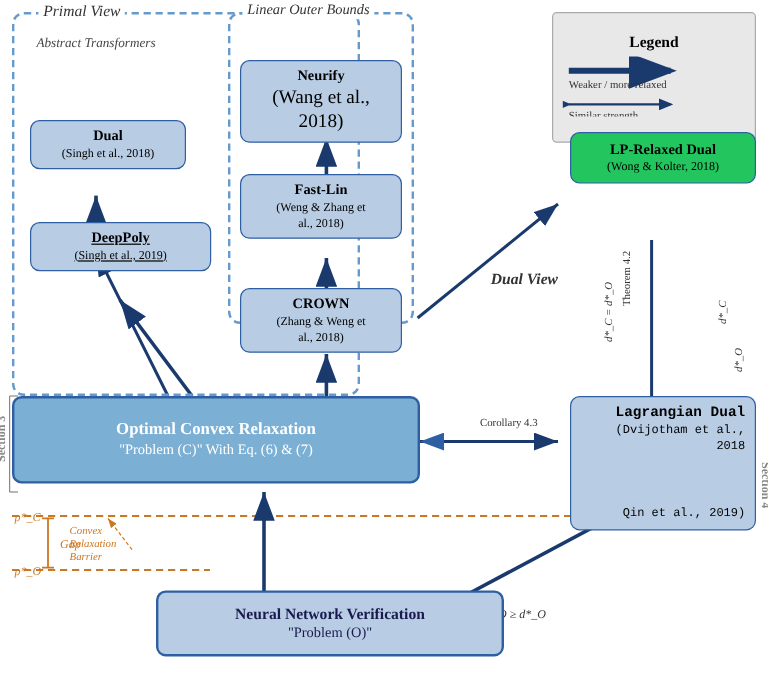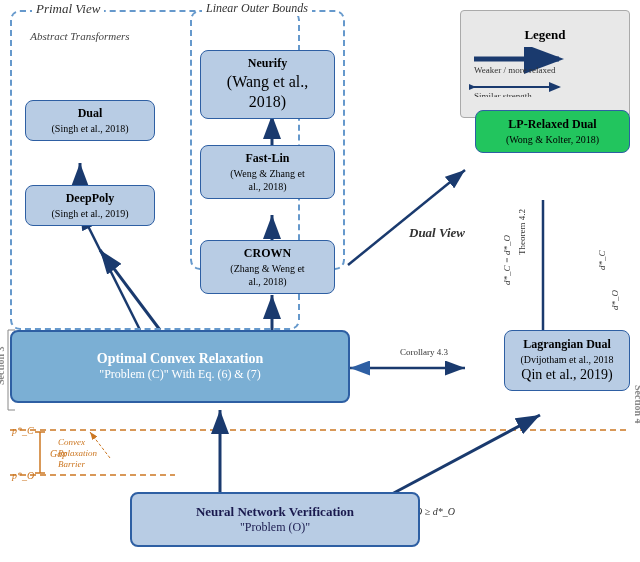--- a/index.html
+++ b/index.html
@@ -328,7 +328,7 @@
     <div style="font-size:10px;">(Singh et al., 2018)</div>
   </div>
 
-  <div class="method-box" style="position:absolute; top:185px; left:25px; width:130px;">
+  <div class="method-box" style="position:absolute; top:185px; left:25px; width:151px;text-decoration:underline;">
     <div style="font-weight:bold;">DeepPoly</div>
     <div style="font-size:10px;">(Singh et al., 2019)</div>
   </div>

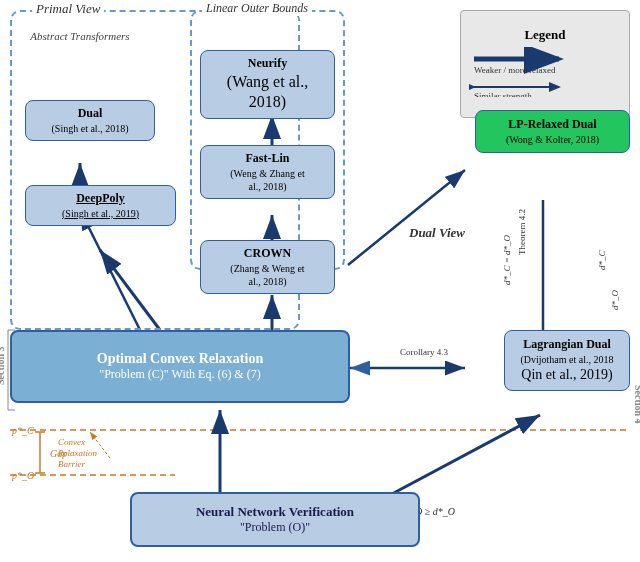--- a/index.html
+++ b/index.html
@@ -180,14 +180,15 @@
       position: absolute;
       top: 330px;
       right: 10px;
-      width: 126px;
+      width: 155px;
       background: #b8cce4;
       border: 1.5px solid #2e5fa3;
       border-radius: 8px;
-      text-align: center;
+      text-align: right;
       padding: 6px 8px;
       font-size: 12px;
       line-height: 1.3;
+      font-family: Liberation Mono, monospace;
     }
 
     

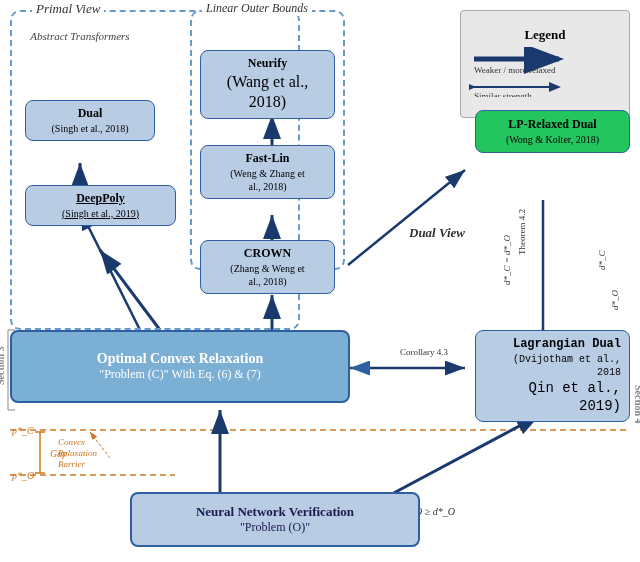--- a/index.html
+++ b/index.html
@@ -364,7 +364,7 @@
   <div class="lagrangian-box">
     <div style="font-weight:bold; font-size:12px;">Lagrangian Dual</div>
     <div style="font-size:10px;">(Dvijotham et al., 2018</div>
-    <div style="font-size:14px;">Qin et al., 2019)</div>
+    <div style="font-size:10px;margin-top:43px;">Qin et al., 2019)</div>
   </div>
 
   <div class="nn-verify-box">

